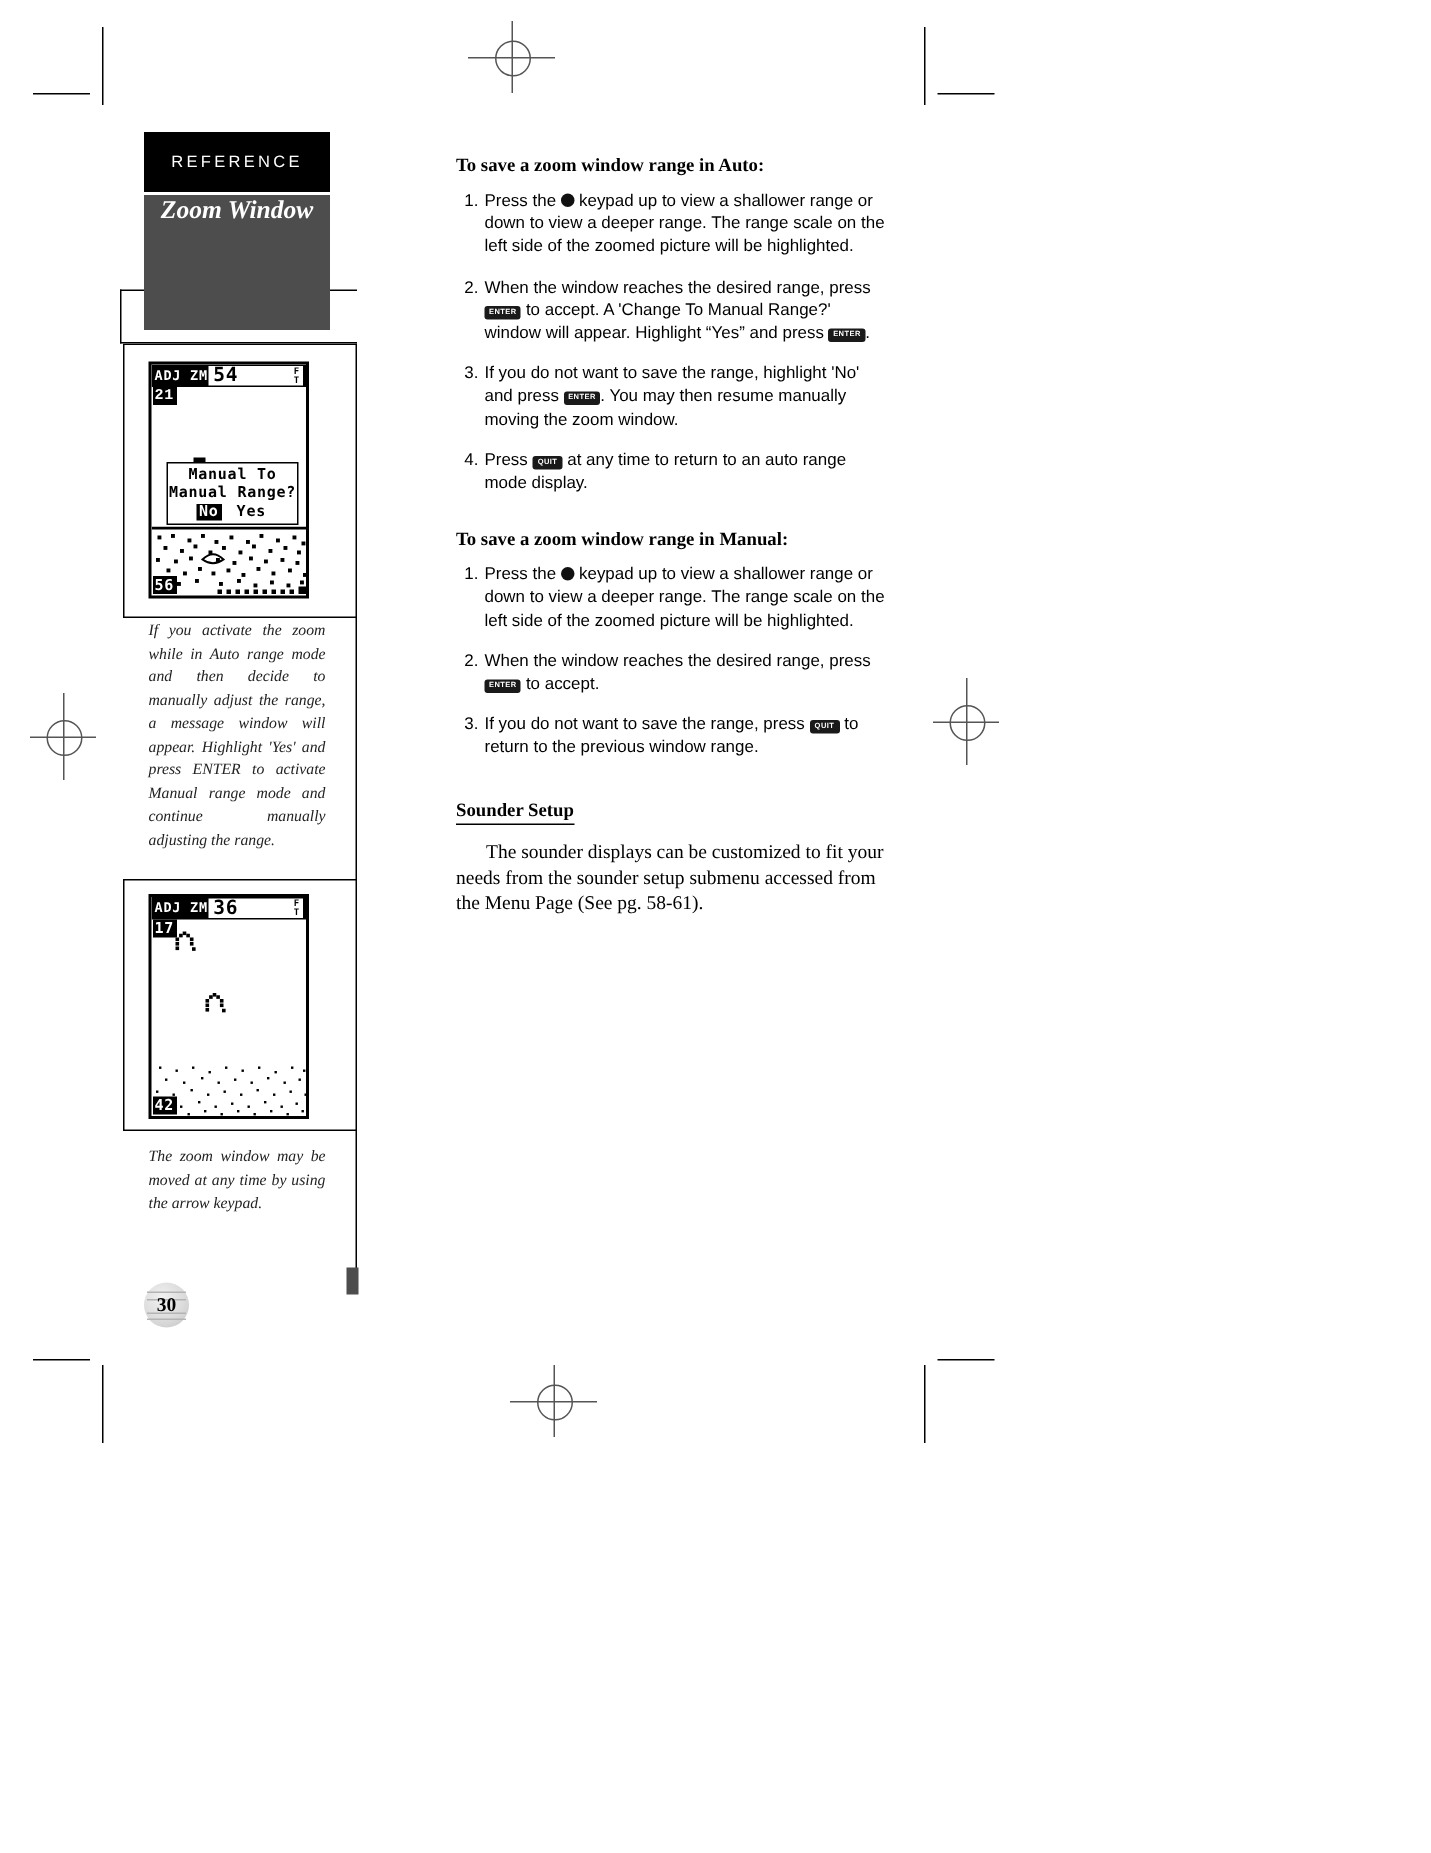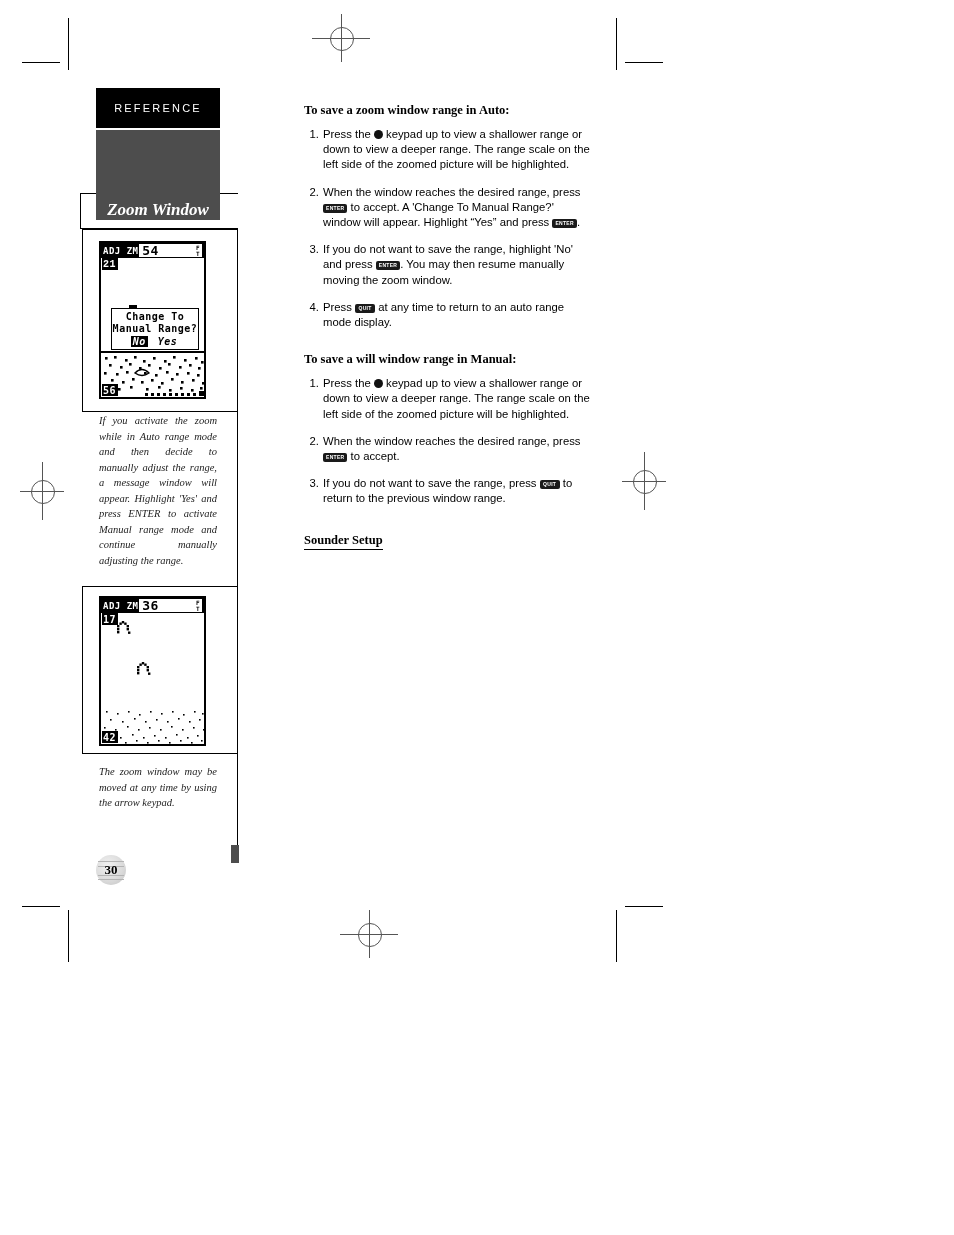--- a/index.html
+++ b/index.html
@@ -44,7 +44,7 @@
     background: #4d4d4d;
     color: #ffffff;
     display: flex;
-    align-items: flex-end;
+    align-items: flex-start;
     justify-content: center;
   }
   .chapter-box span {

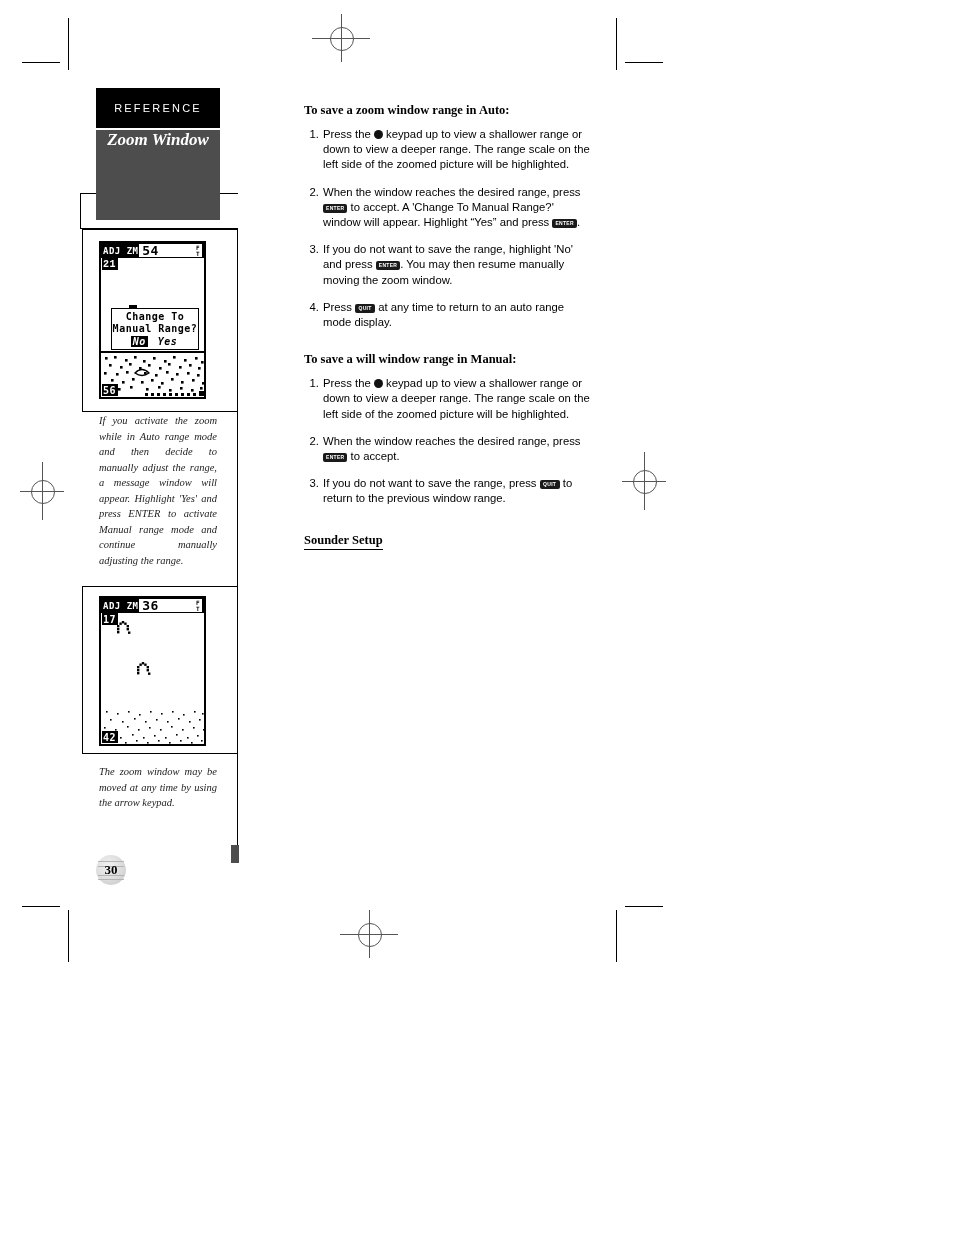--- a/index.html
+++ b/index.html
@@ -297,7 +297,7 @@
   <div style="position:absolute; left:28px; top:62px; width:8px; height:3px; background:#000;"></div>
 
   <div class="msg-box" style="left:10px; top:65px; width:88px; height:42px;">
-    <div>Change To</div>
+    <div>Manual To</div>
     <div>Manual Range?</div>
     <div class="choices">
       <span class="sel">No</span><span class="unsel">Yes</span>

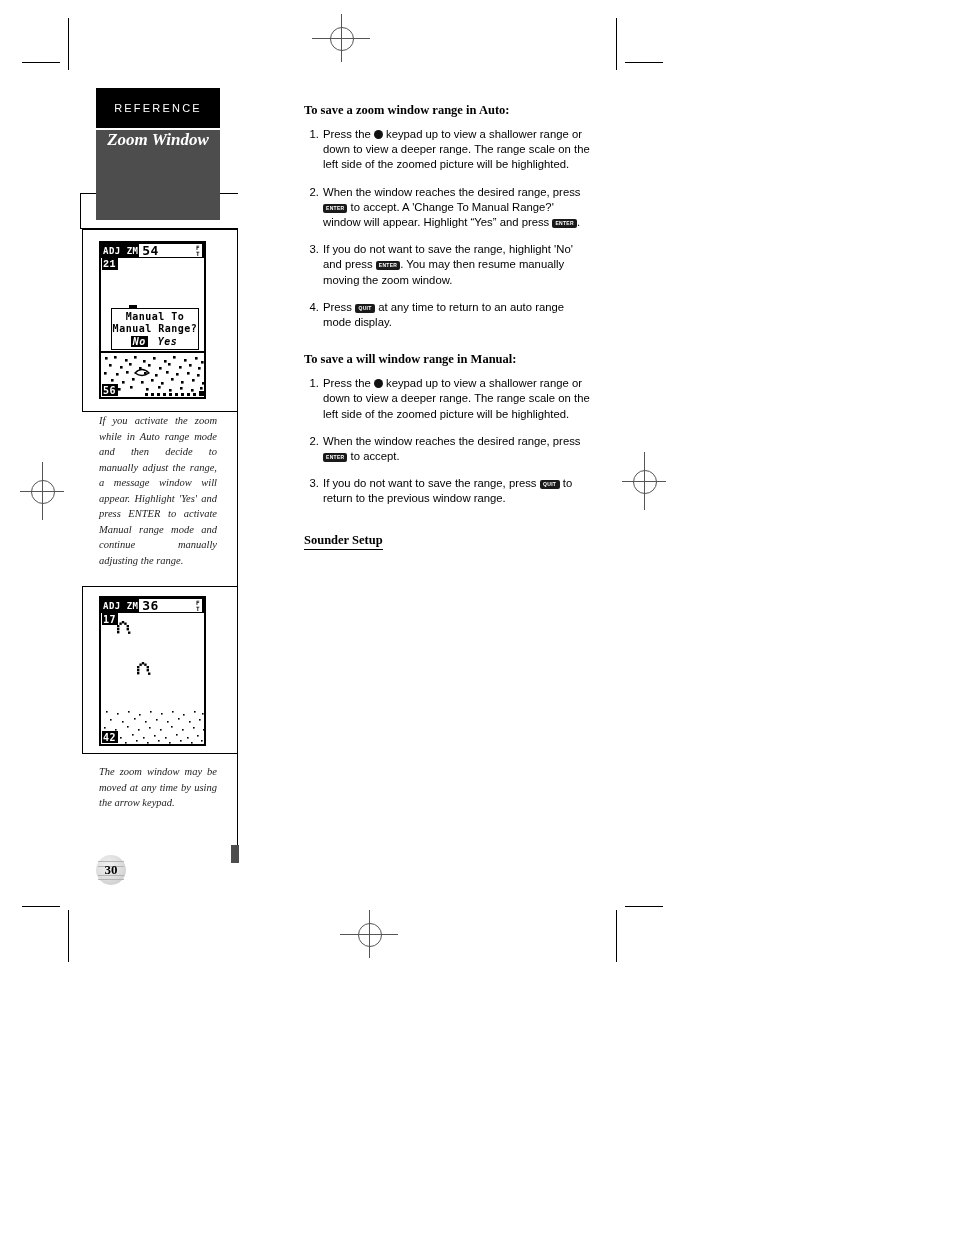--- a/index.html
+++ b/index.html
@@ -127,7 +127,7 @@
     padding-top: 2px;
     letter-spacing: 0.5px;
   }
-  .msg-box .choices { margin-top: 1px; font-style: italic; }
+  .msg-box .choices { margin-top: 1px; }
   .msg-box .sel { background: #000; color: #fff; padding: 0 2px; }
   .msg-box .unsel { padding: 0 2px; margin-left: 8px; }
 

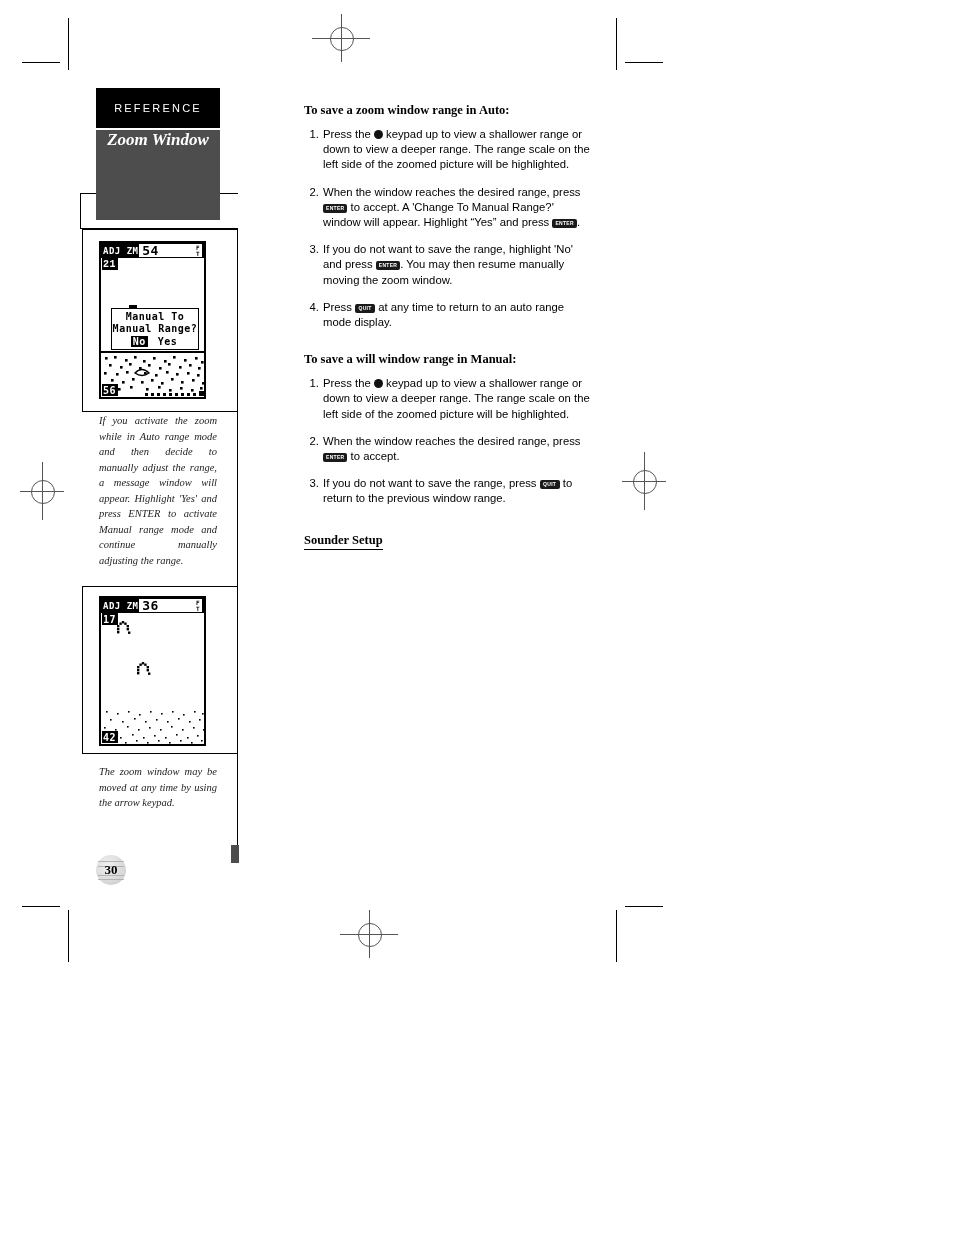--- a/index.html
+++ b/index.html
@@ -504,7 +504,7 @@
       </li>
     </ul>
 
-  <div class="head-bold manual">To save a will window range in Manual:</div>
+  <div class="head-bold manual">To save a zoom window range in Manual:</div>
   <ul class="steps" id="steps-manual">
       <li class="step">
         <span class="num">1.</span>

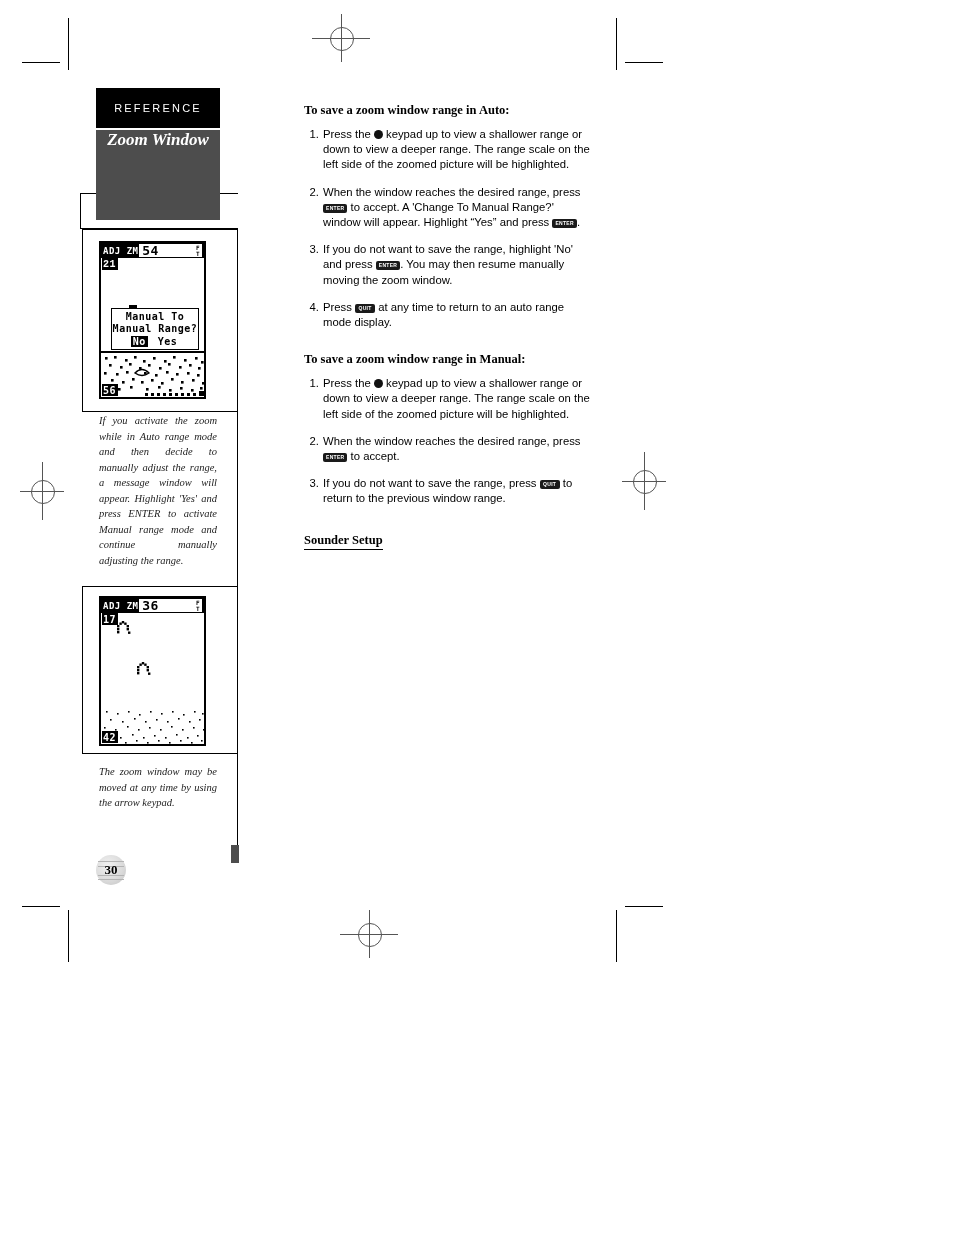--- a/index.html
+++ b/index.html
@@ -522,6 +522,7 @@
 
   <div>
     <div class="sec-head">Sounder Setup</div>
+    <div class="body-para">The sounder displays can be customized to fit your needs from the sounder setup submenu accessed from the Menu Page (See pg. 58-61).</div>
   </div>
 
 </div>

